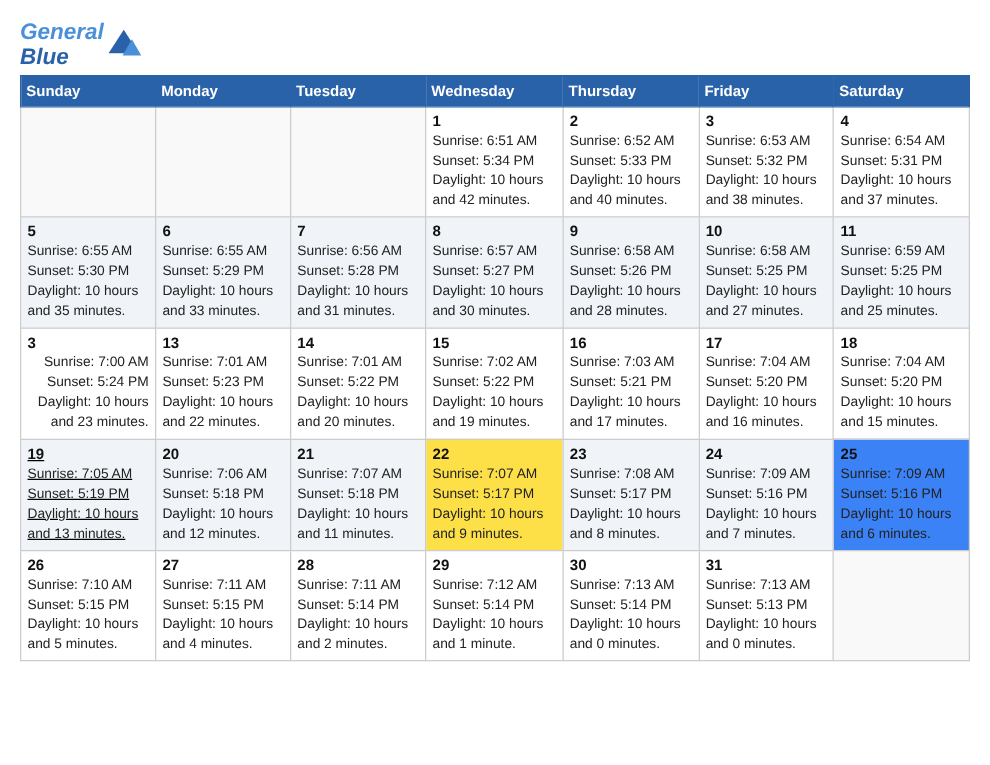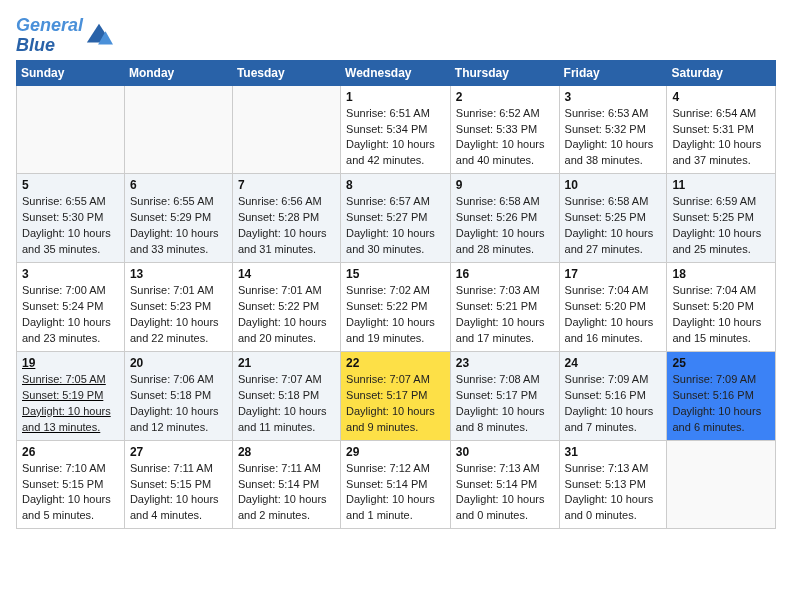--- a/index.html
+++ b/index.html
@@ -212,7 +212,7 @@
       <tr class="week-row">
         <td>
           <div class="day-num">3</div>
-          <div class="day-info" style="white-space: pre-line;">Sunrise: 7:00 AM
+          <div class="day-info" style="white-space: pre-line; text-align: right;">Sunrise: 7:00 AM
 Sunset: 5:24 PM
 Daylight: 10 hours
 and 23 minutes.</div>

